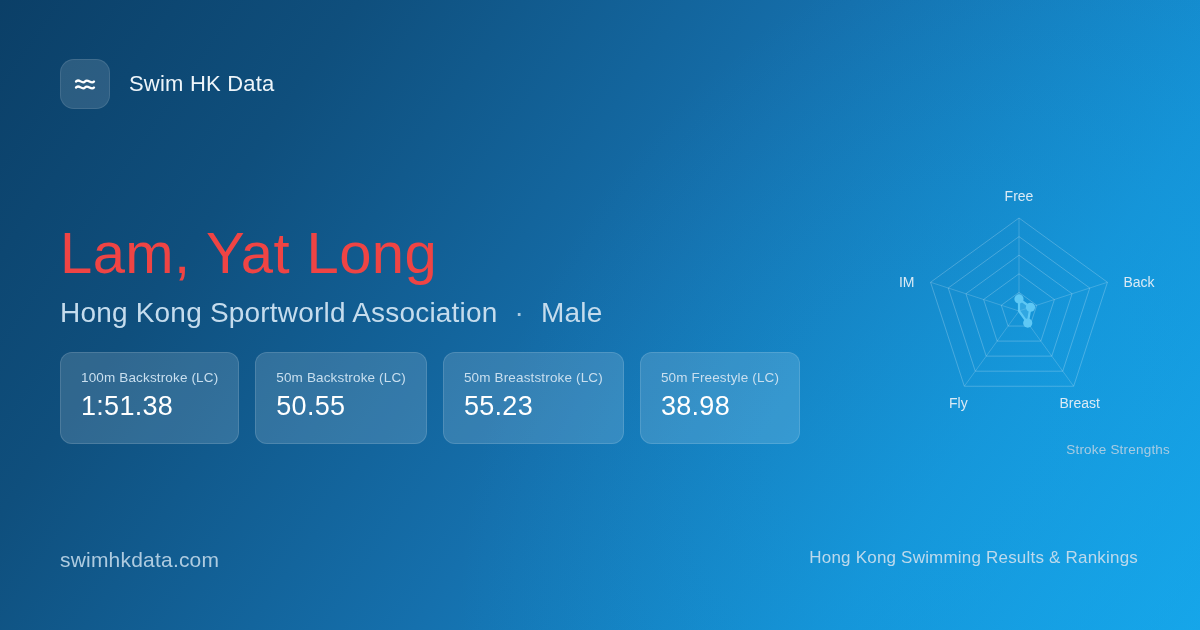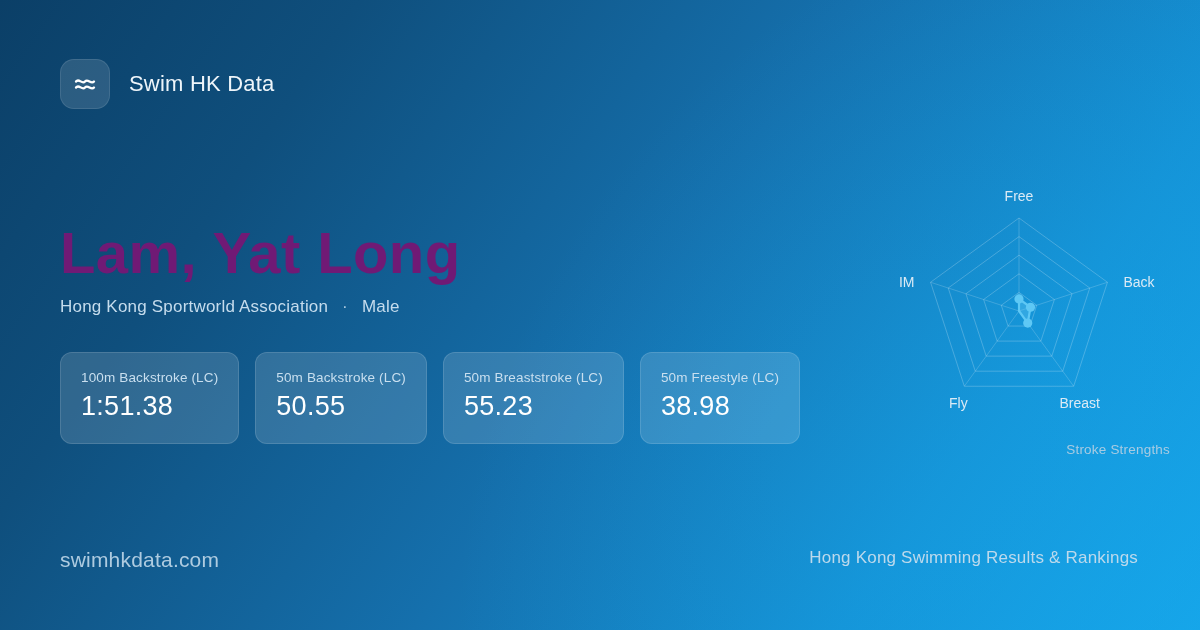--- a/index.html
+++ b/index.html
@@ -33,8 +33,8 @@
   
   .headline { position:absolute; left:60px; top:222px; }
   .athlete-name {
-    font-size:58px; font-weight:700; line-height:1.06;
-    letter-spacing:.4px; color:#701a75; white-space:nowrap;
+    font-size:58px; font-weight:400; line-height:1.06;
+    letter-spacing:.4px; color:#ef4444; white-space:nowrap;
   }
   .athlete-meta {
     margin-top:14px; font-size:17px; font-weight:400;

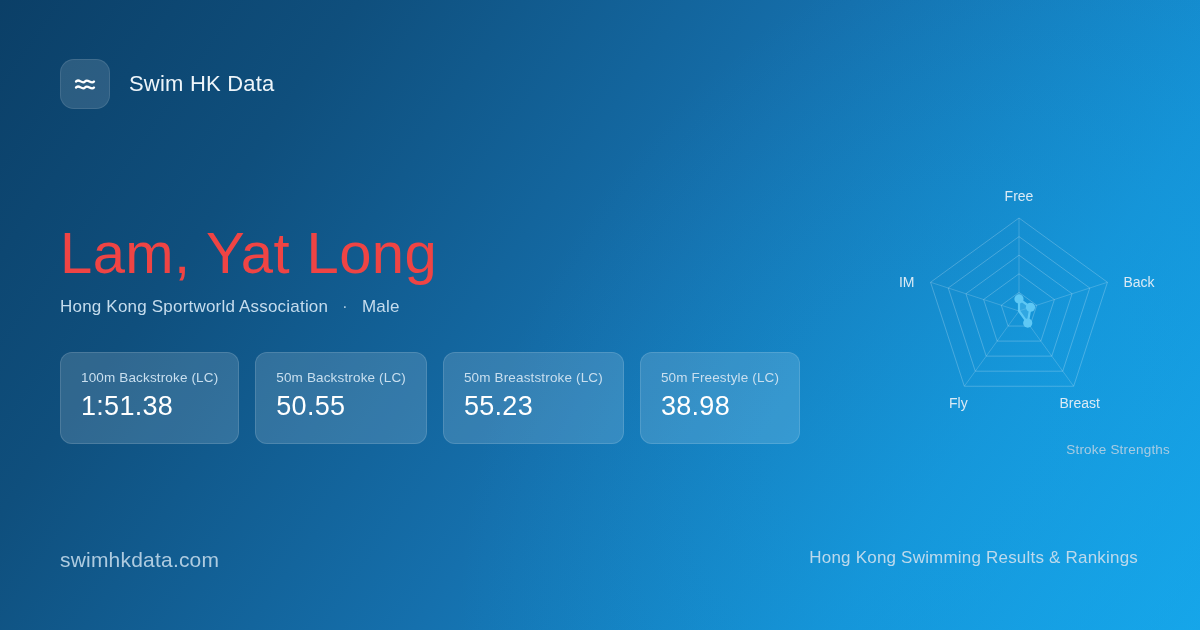--- a/index.html
+++ b/index.html
@@ -37,7 +37,7 @@
     letter-spacing:.4px; color:#ef4444; white-space:nowrap;
   }
   .athlete-meta {
-    margin-top:14px; font-size:17px; font-weight:400;
+    margin-top:14px; font-size:28px; font-weight:400;
     color:#c5dced; letter-spacing:.2px; white-space:nowrap;
   }
   .athlete-meta .sep { margin:0 9px; opacity:.85; }

